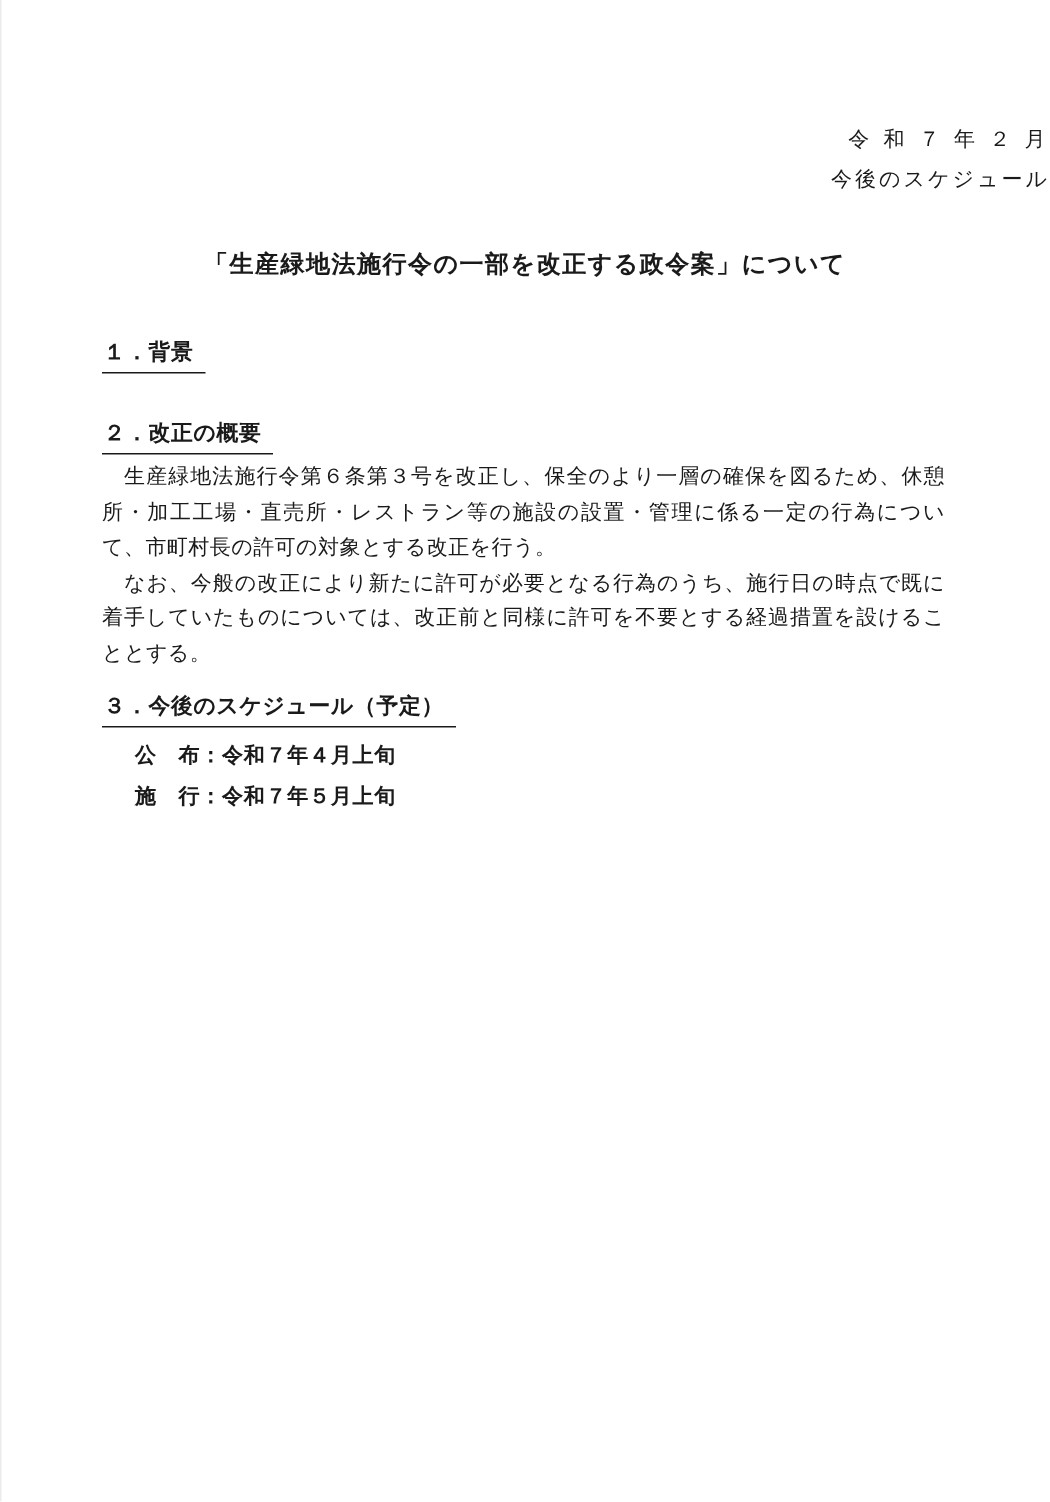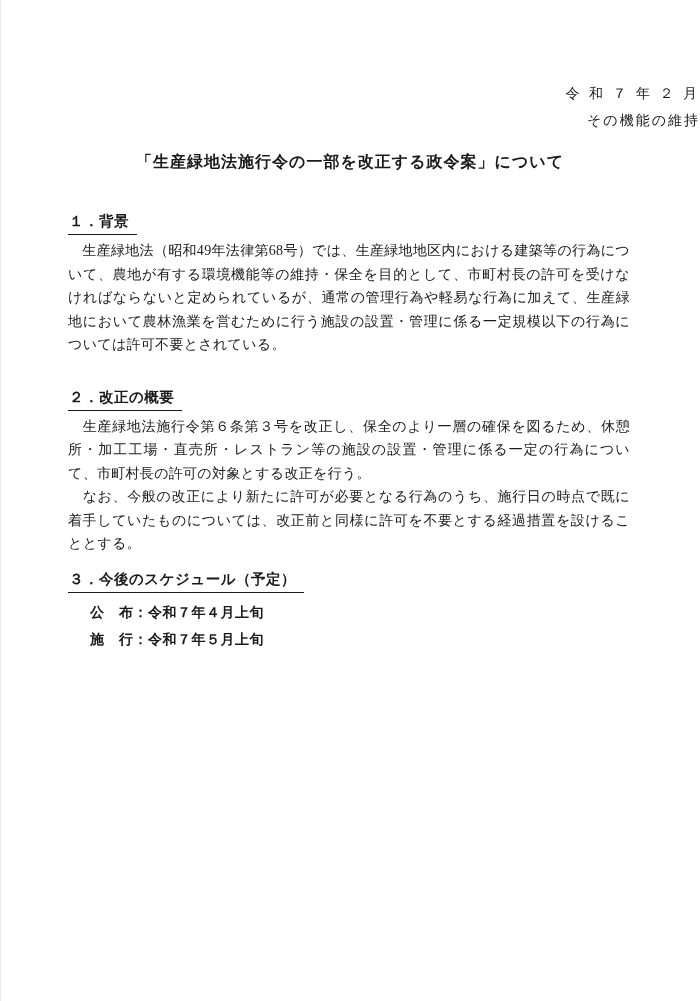--- a/index.html
+++ b/index.html
@@ -99,7 +99,7 @@
 
 <div class="doc-header">
   <div class="date">令 和 ７ 年 ２ 月</div>
-  <div class="org">その機能の維持</div>
+  <div class="org">今後のスケジュール</div>
 </div>
 
 <h1 class="doc-title">「生産緑地法施行令の一部を改正する政令案」について</h1>

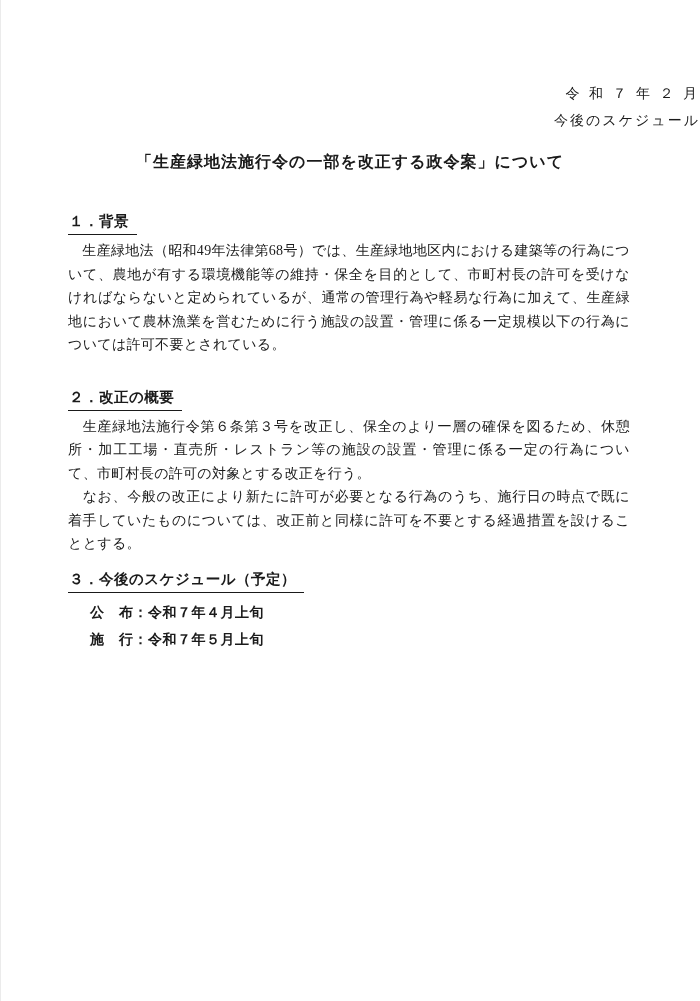--- a/index.html
+++ b/index.html
@@ -39,7 +39,7 @@
   }
 
   .doc-title {
-    margin-top: 18px;
+    margin-top: 32px;
     text-align: center;
     font-family: "Liberation Sans", "DejaVu Sans", sans-serif;
     font-weight: bold;

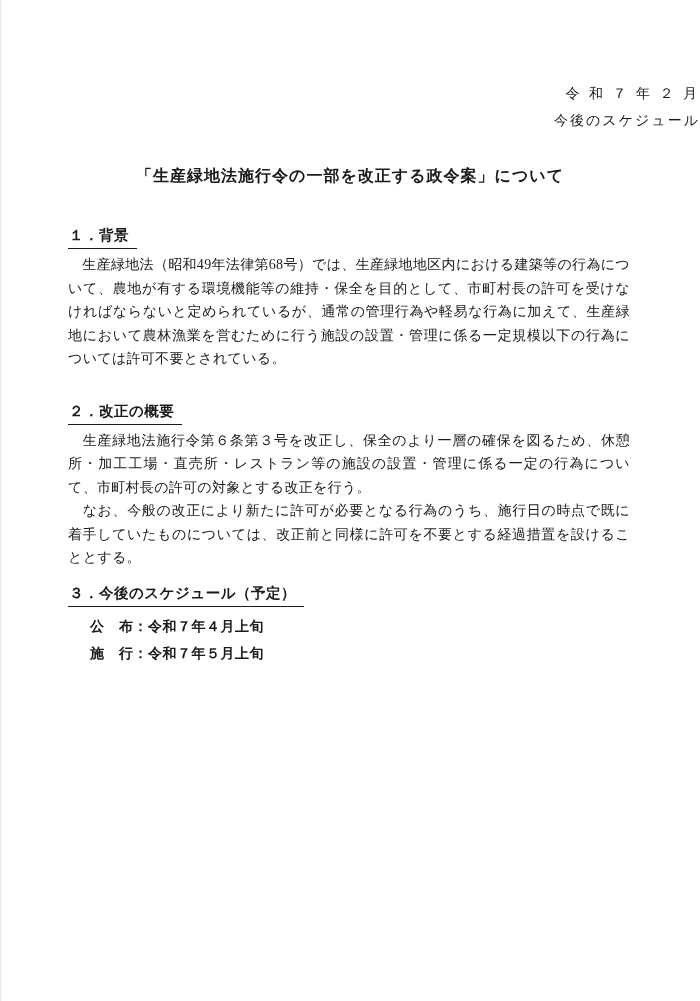--- a/index.html
+++ b/index.html
@@ -110,7 +110,6 @@
     <h2 class="section-heading">
       <span class="heading-text">１．背景</span>
     </h2>
-    <p>　生産緑地法（昭和49年法律第68号）では、生産緑地地区内における建築等の行為について、農地が有する環境機能等の維持・保全を目的として、市町村長の許可を受けなければならないと定められているが、通常の管理行為や軽易な行為に加えて、生産緑地において農林漁業を営むために行う施設の設置・管理に係る一定規模以下の行為については許可不要とされている。</p>
   </section>
 
   <section class="section section-2">

